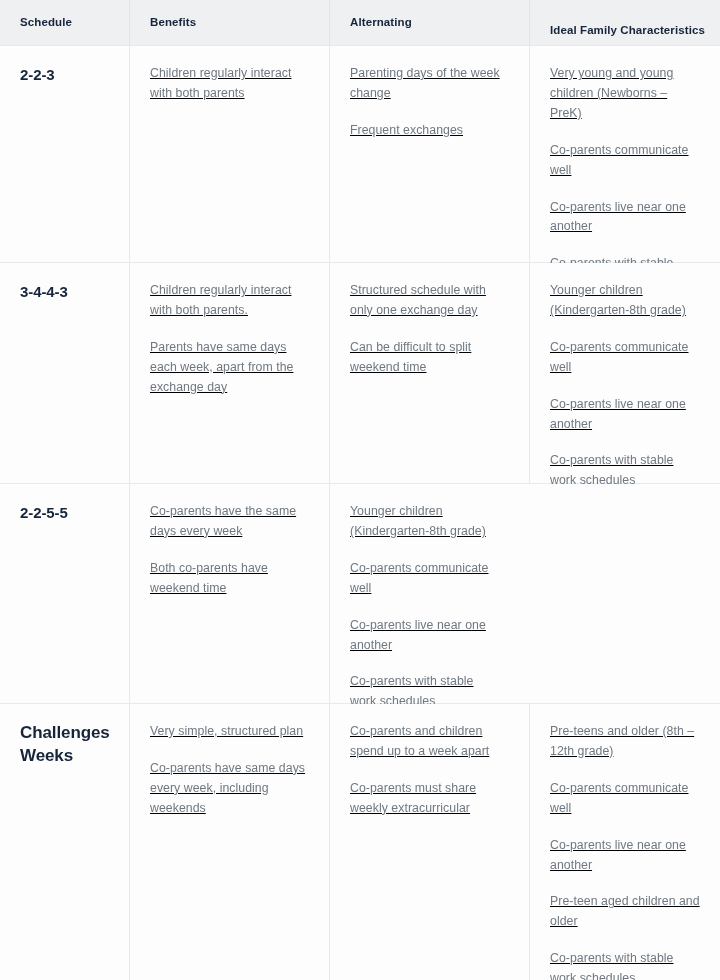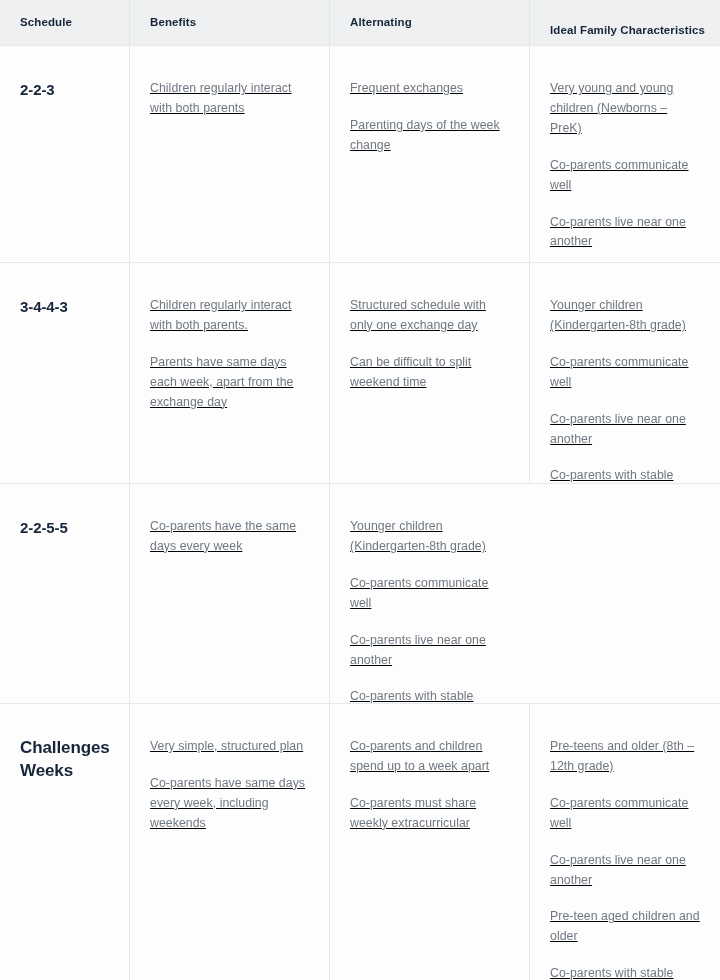--- a/index.html
+++ b/index.html
@@ -66,7 +66,7 @@
   .trow .cell {
     box-sizing: border-box;
     border-right: 1px solid #e7eaec;
-    padding: 33px 18px 14px 20px;
+    padding: 18px 18px 14px 20px;
   }
   .trow .cell:last-child { border-right: none; }
 

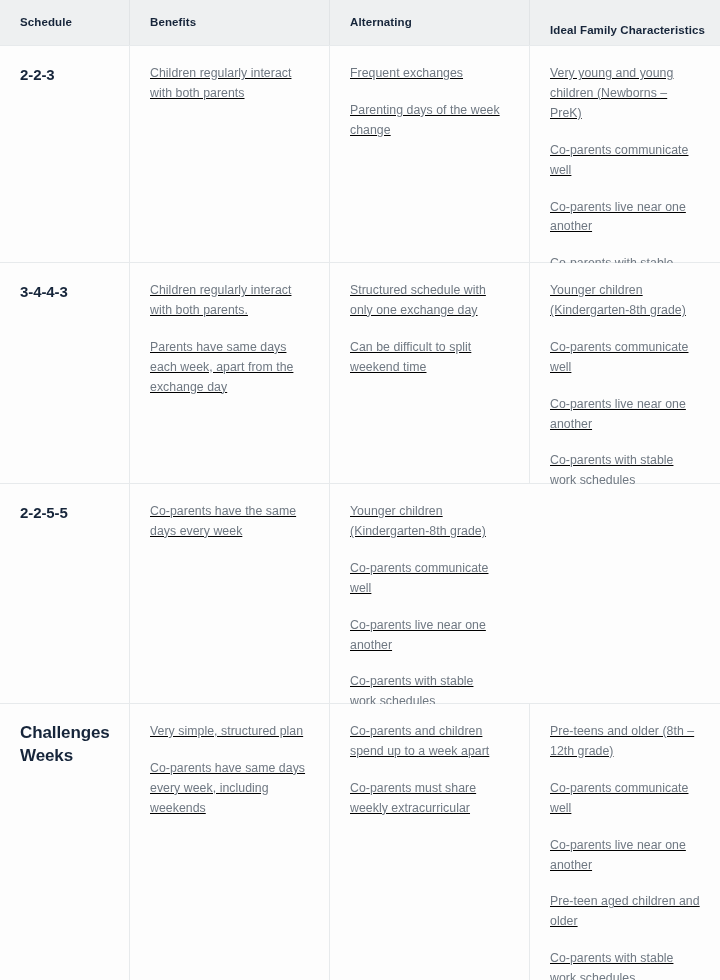--- a/index.html
+++ b/index.html
@@ -142,8 +142,8 @@
       </div>
       <div class="cell col-3">
         <ul class="item-list">
+            <li>Parenting days of the week change</li>
             <li>Frequent exchanges</li>
-            <li>Parenting days of the week change</li>
           </ul>
       </div>
       <div class="cell col-4">

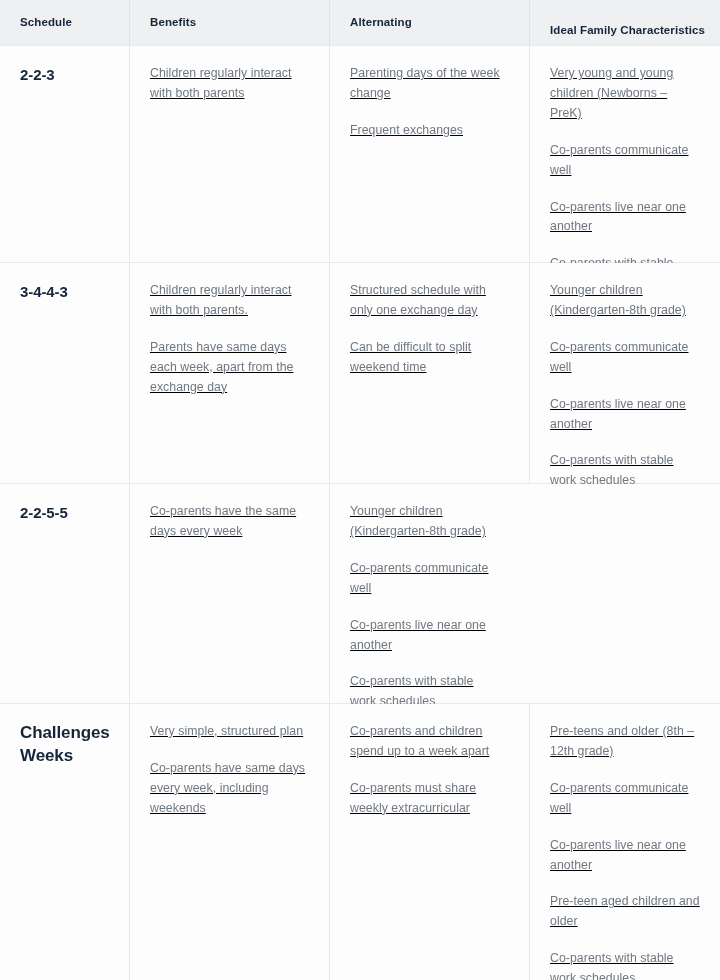--- a/index.html
+++ b/index.html
@@ -189,6 +189,7 @@
       <div class="cell col-2">
         <ul class="item-list">
             <li>Co-parents have the same days every week</li>
+            <li>Both co-parents have weekend time</li>
           </ul>
       </div>
       <div class="cell col-4">

